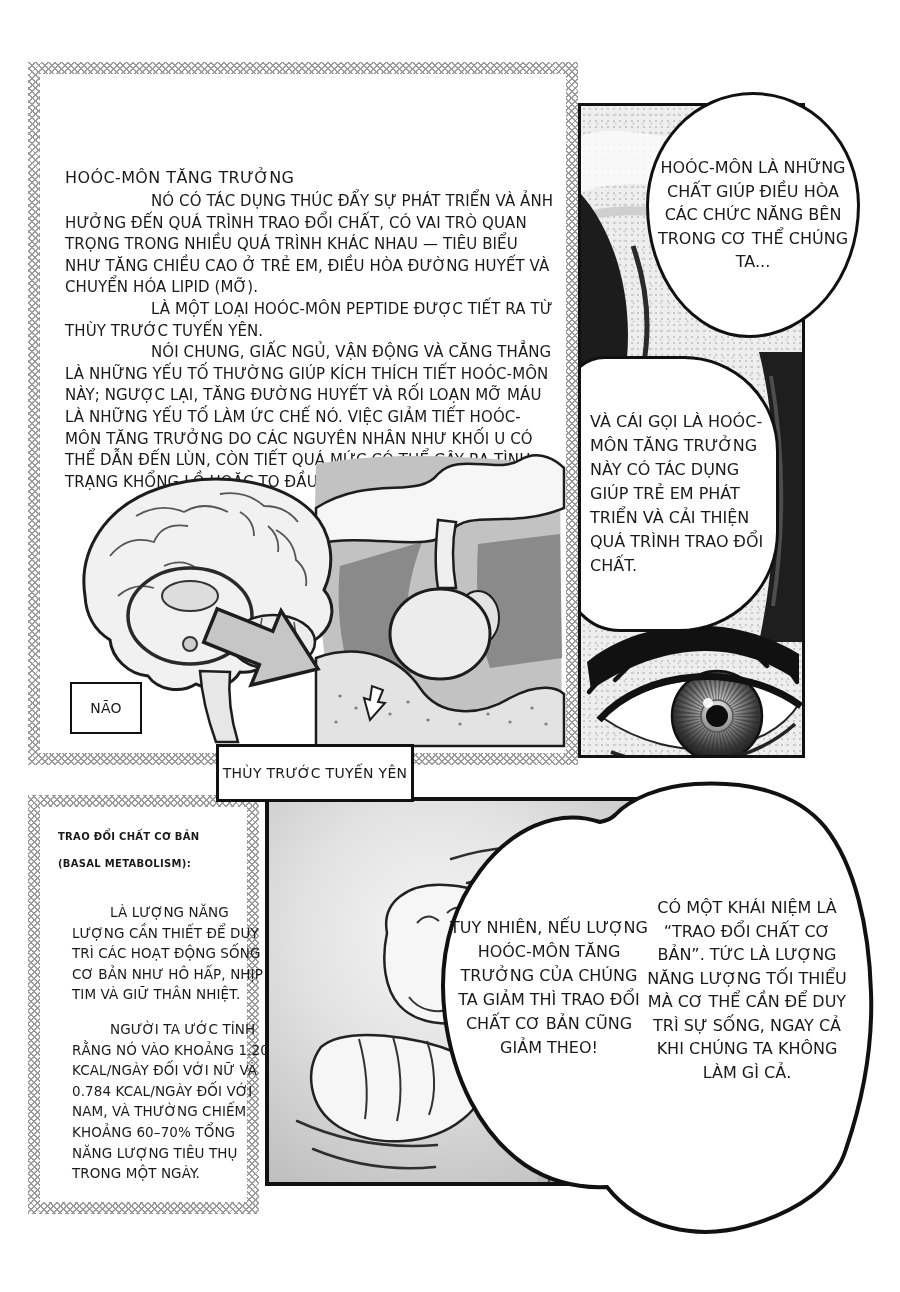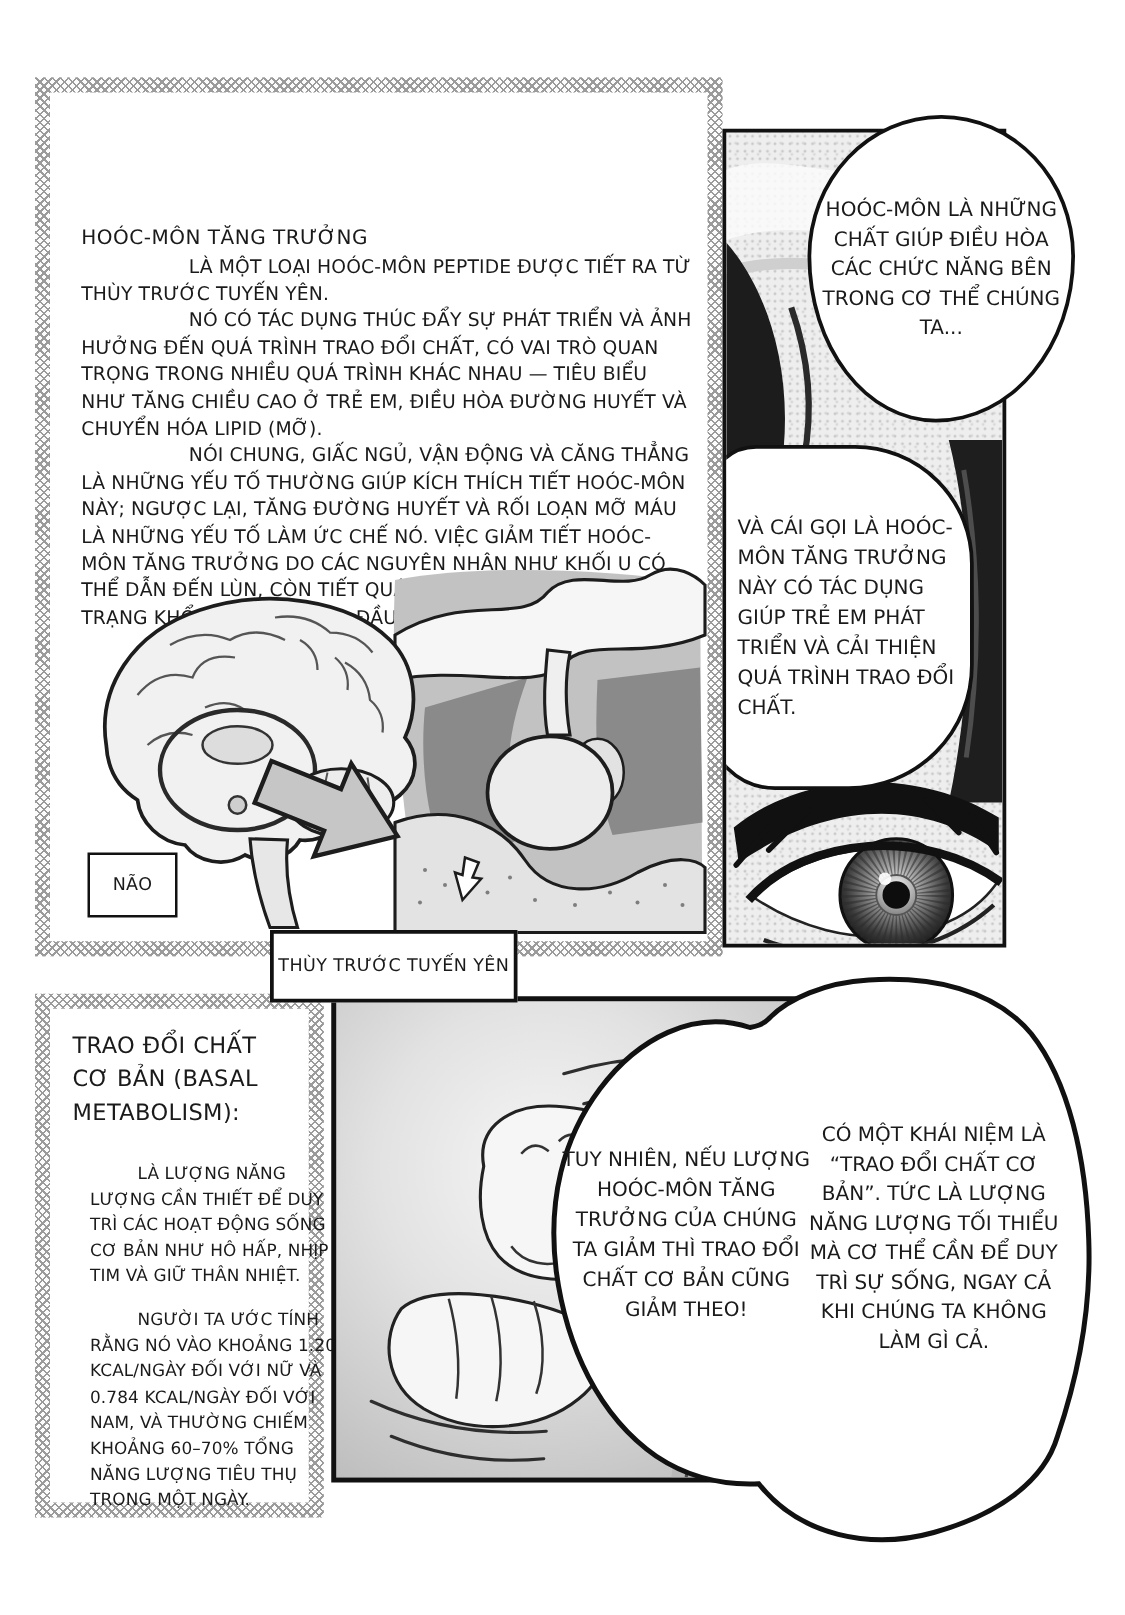--- a/index.html
+++ b/index.html
@@ -17,7 +17,7 @@
   }
   .hatch-inner{position:relative;width:100%;height:100%;background:#fff;box-sizing:border-box;}
   .panel1-inner{padding:90px 12px 0 25px;}
-  .panel1-inner h2{margin:16px 0 4px 0;font-size:16px;font-weight:normal;letter-spacing:.4px;}
+  .panel1-inner h2{margin:4px 0 4px 0;font-size:16px;font-weight:normal;letter-spacing:.4px;}
   .panel1-inner p{margin:0;font-size:15px;line-height:21.6px;letter-spacing:.1px;}
   .ind1{text-indent:86px;}
   .panel2-inner{padding:16px 10px 0 18px;}

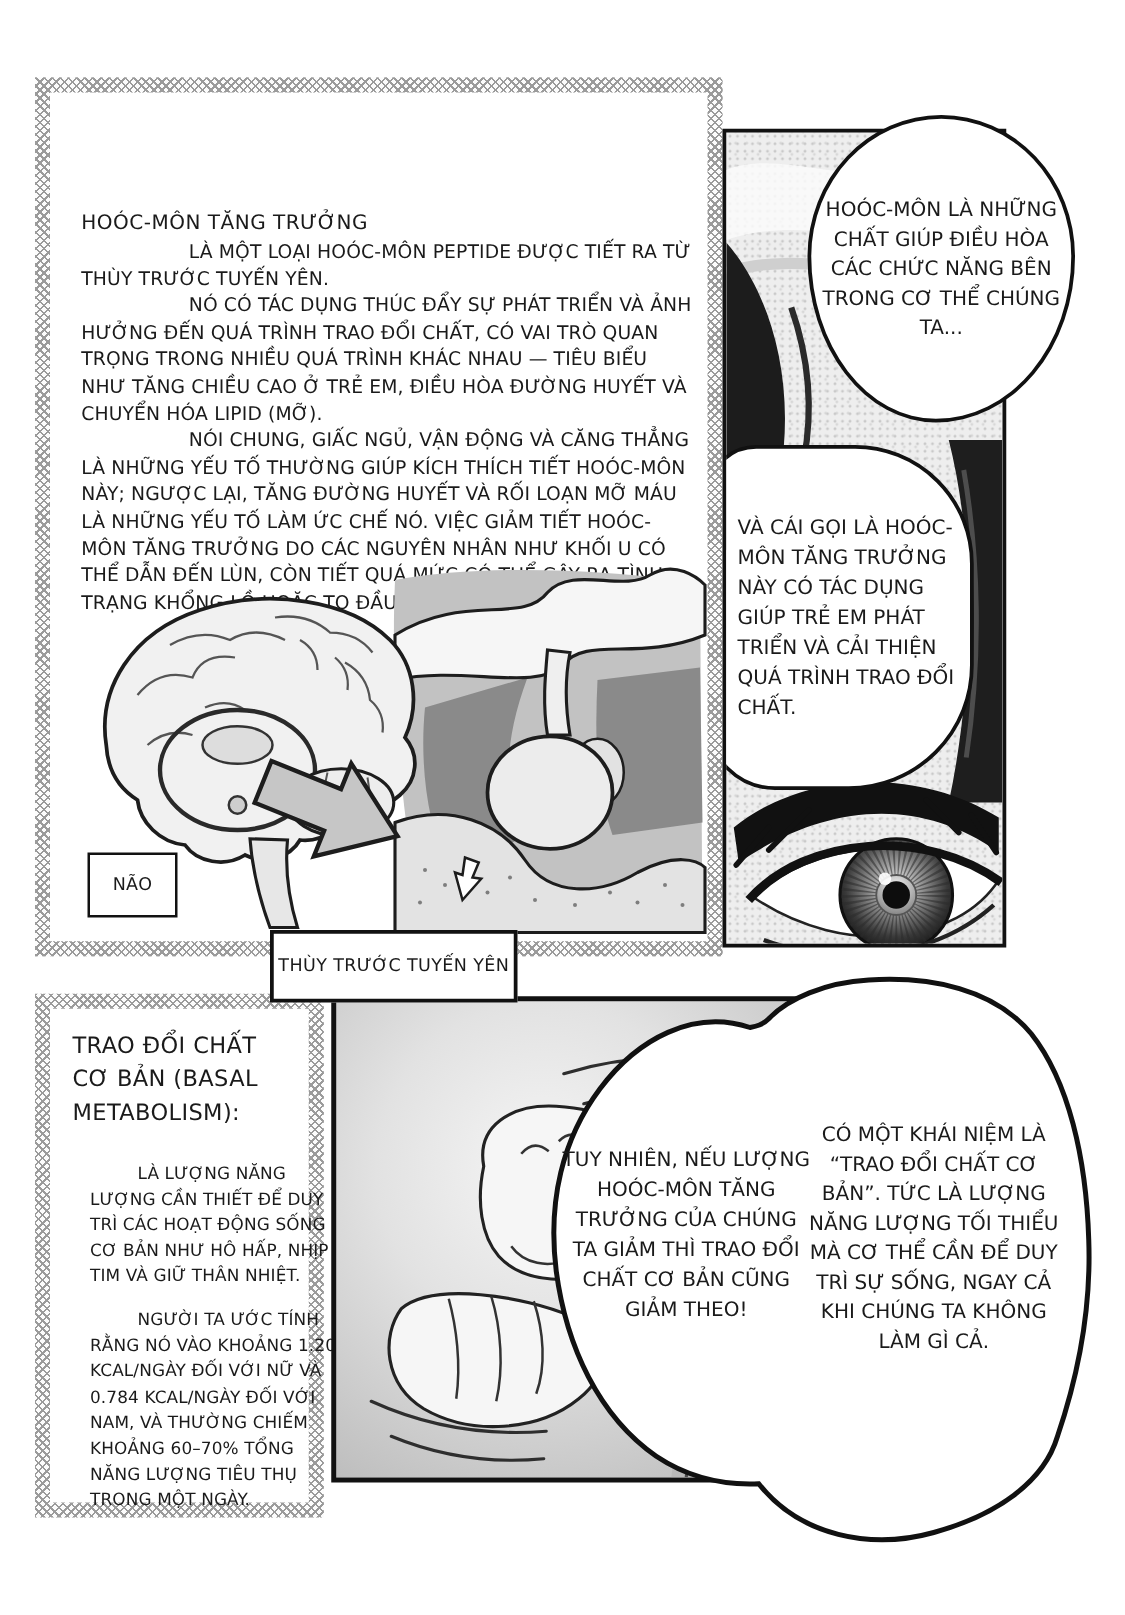--- a/index.html
+++ b/index.html
@@ -78,8 +78,8 @@
   <div class="hatch" style="left:28px;top:62px;width:550px;height:703px;">
     <div class="hatch-inner panel1-inner">
       <h2>HOÓC-MÔN TĂNG TRƯỞNG</h2>
+      <p class="ind1">NÓ CÓ TÁC DỤNG THÚC ĐẨY SỰ PHÁT TRIỂN VÀ ẢNH HƯỞNG ĐẾN QUÁ TRÌNH TRAO ĐỔI CHẤT, CÓ VAI TRÒ QUAN TRỌNG TRONG NHIỀU QUÁ TRÌNH KHÁC NHAU — TIÊU BIỂU NHƯ TĂNG CHIỀU CAO Ở TRẺ EM, ĐIỀU HÒA ĐƯỜNG HUYẾT VÀ CHUYỂN HÓA LIPID (MỠ).</p>
       <p class="ind1">LÀ MỘT LOẠI HOÓC-MÔN PEPTIDE ĐƯỢC TIẾT RA TỪ THÙY TRƯỚC TUYẾN YÊN.</p>
-      <p class="ind1">NÓ CÓ TÁC DỤNG THÚC ĐẨY SỰ PHÁT TRIỂN VÀ ẢNH HƯỞNG ĐẾN QUÁ TRÌNH TRAO ĐỔI CHẤT, CÓ VAI TRÒ QUAN TRỌNG TRONG NHIỀU QUÁ TRÌNH KHÁC NHAU — TIÊU BIỂU NHƯ TĂNG CHIỀU CAO Ở TRẺ EM, ĐIỀU HÒA ĐƯỜNG HUYẾT VÀ CHUYỂN HÓA LIPID (MỠ).</p>
       <p class="ind1">NÓI CHUNG, GIẤC NGỦ, VẬN ĐỘNG VÀ CĂNG THẲNG LÀ NHỮNG YẾU TỐ THƯỜNG GIÚP KÍCH THÍCH TIẾT HOÓC-MÔN NÀY; NGƯỢC LẠI, TĂNG ĐƯỜNG HUYẾT VÀ RỐI LOẠN MỠ MÁU LÀ NHỮNG YẾU TỐ LÀM ỨC CHẾ NÓ. VIỆC GIẢM TIẾT HOÓC-MÔN TĂNG TRƯỞNG DO CÁC NGUYÊN NHÂN NHƯ KHỐI U CÓ THỂ DẪN ĐẾN LÙN, CÒN TIẾT QUÁ MỨC CÓ THỂ GÂY RA TÌNH TRẠNG KHỔNG LỒ HOẶC TO ĐẦU CHI</p>
 
       <svg class="diagram-svg" viewBox="0 0 526 307">

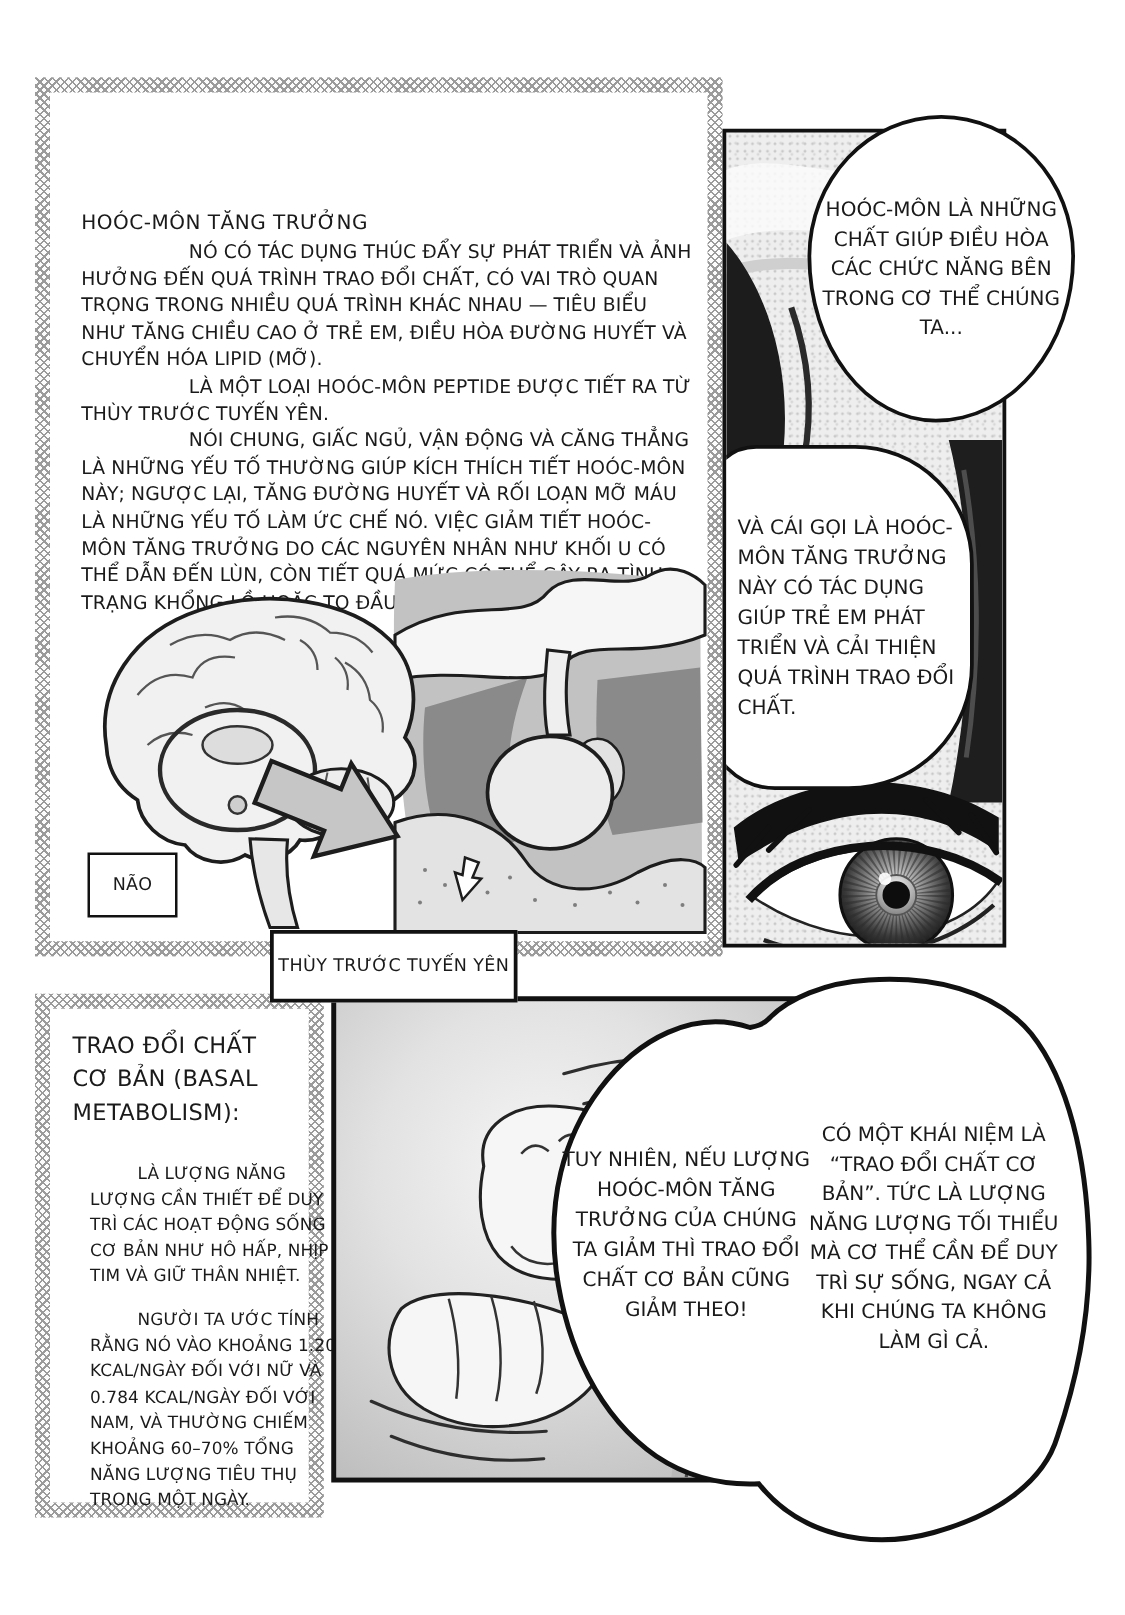--- a/index.html
+++ b/index.html
@@ -21,7 +21,7 @@
   .panel1-inner p{margin:0;font-size:15px;line-height:21.6px;letter-spacing:.1px;}
   .ind1{text-indent:86px;}
   .panel2-inner{padding:16px 10px 0 18px;}
-  .panel2-inner h2{margin:0 0 25px 0;font-size:18px;font-weight:normal;line-height:27px;letter-spacing:.3px;width:180px;}
+  .panel2-inner h2{margin:0 0 25px 0;font-size:10px;font-weight:bold;line-height:27px;letter-spacing:.3px;width:180px;}
   .panel2-inner p{margin:14px;font-size:13.5px;line-height:20.6px;letter-spacing:.1px;width:206px;}
   .ind2{text-indent:38px;}
   

